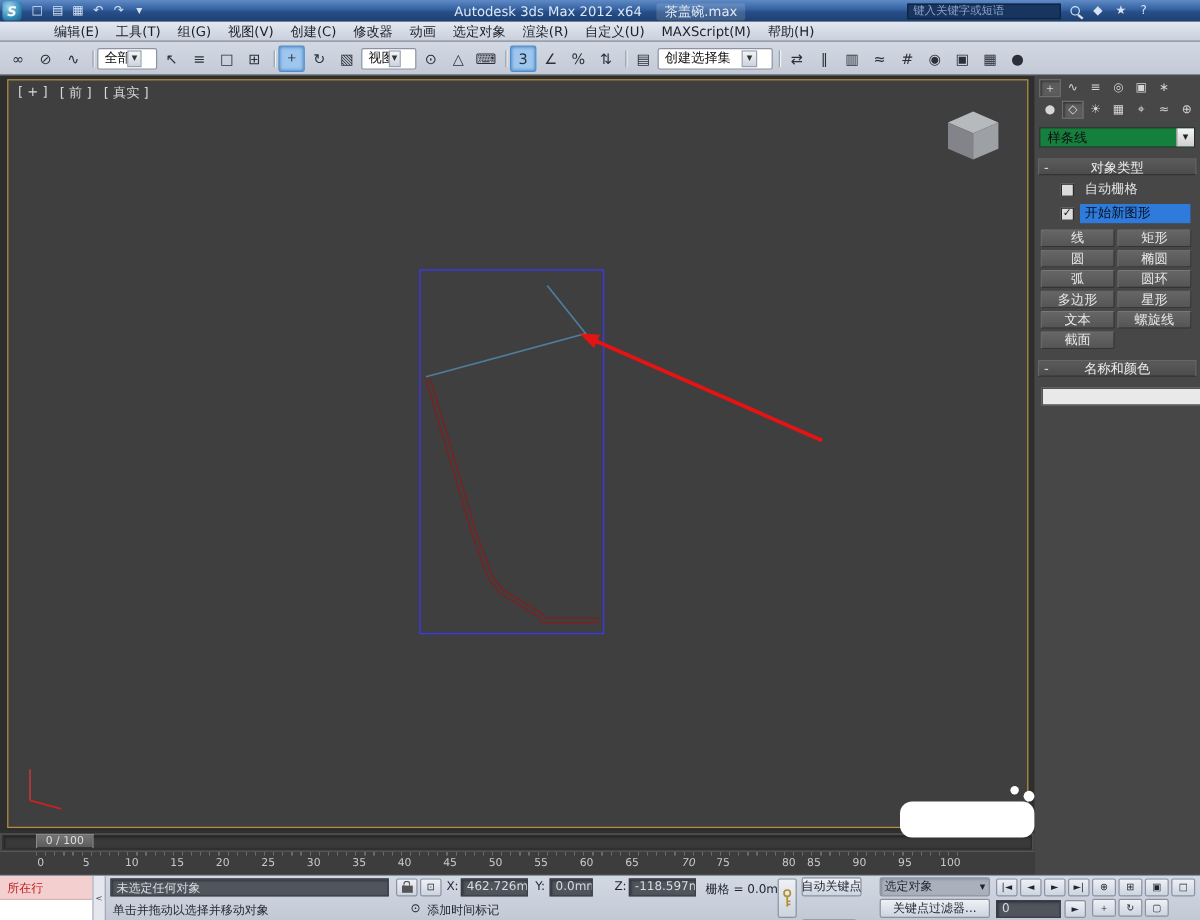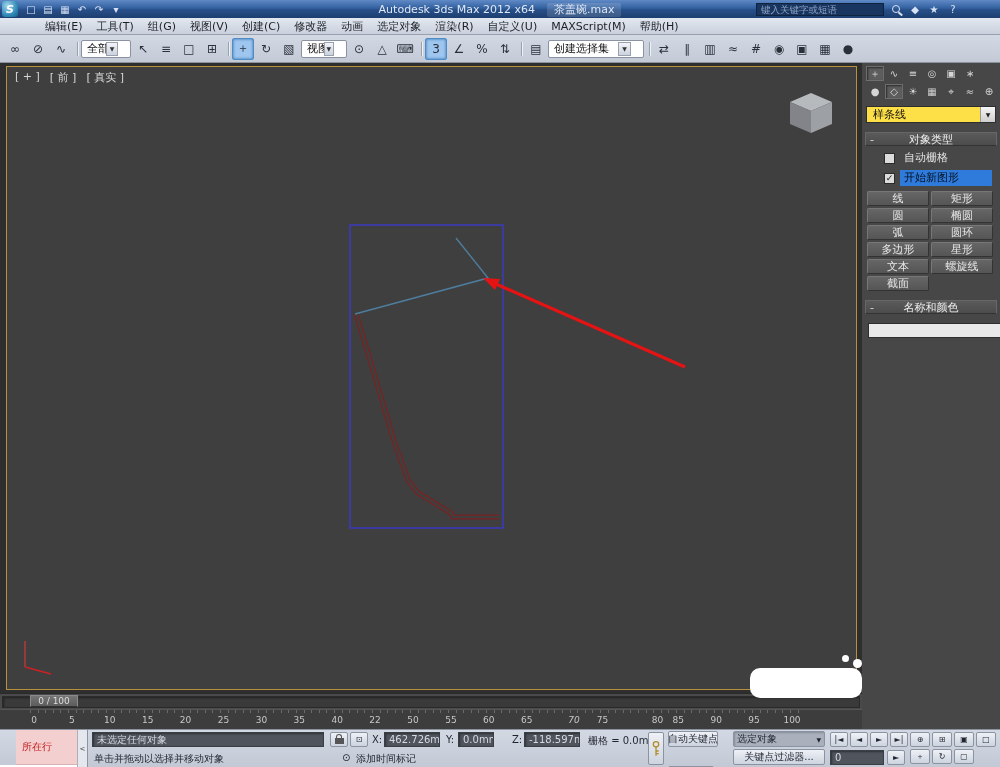--- a/index.html
+++ b/index.html
@@ -62,7 +62,7 @@
   .cp-tab{width:18px;height:15px;display:flex;align-items:center;justify-content:center;
     color:#d6d6d6;font-size:10px;border:1px solid transparent;}
   .cp-tab.active{background:#5d5d5d;border-color:#6e6e6e;box-shadow:inset 1px 1px 2px #2c2c2c;}
-  .cp-combo{margin:7px 4px 2px;height:17px;background:#fde047;color:#111;display:flex;align-items:center;
+  .cp-combo{margin:7px 4px 2px;height:17px;background:#15803d;color:#111;display:flex;align-items:center;
     justify-content:space-between;padding-left:6px;border:1px solid #2e2e2e;}
   .cp-combo .dd{width:15px;height:15px;background:linear-gradient(#f5f5f5,#cfcfcf);border-left:1px solid #9a9a9a;
     display:flex;align-items:center;justify-content:center;font-size:6px;color:#222;}

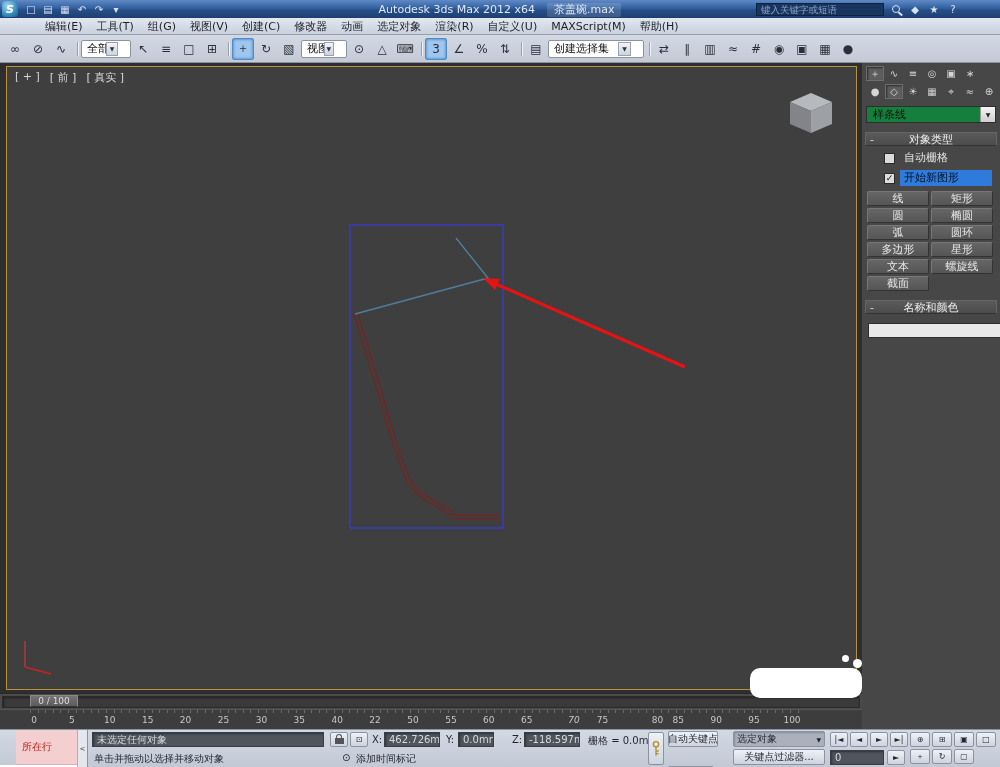--- a/index.html
+++ b/index.html
@@ -442,7 +442,7 @@
       <span class="tick" style="left: 261.4px;">30</span>
       <span class="tick" style="left: 299.3px;">35</span>
       <span class="tick" style="left: 337.2px;">40</span>
-      <span class="tick" style="left: 375.1px;">22</span>
+      <span class="tick" style="left: 375.1px;">45</span>
       <span class="tick" style="left: 413px;">50</span>
       <span class="tick" style="left: 450.9px; text-align: right;">55</span>
       <span class="tick" style="left: 488.8px;">60</span>

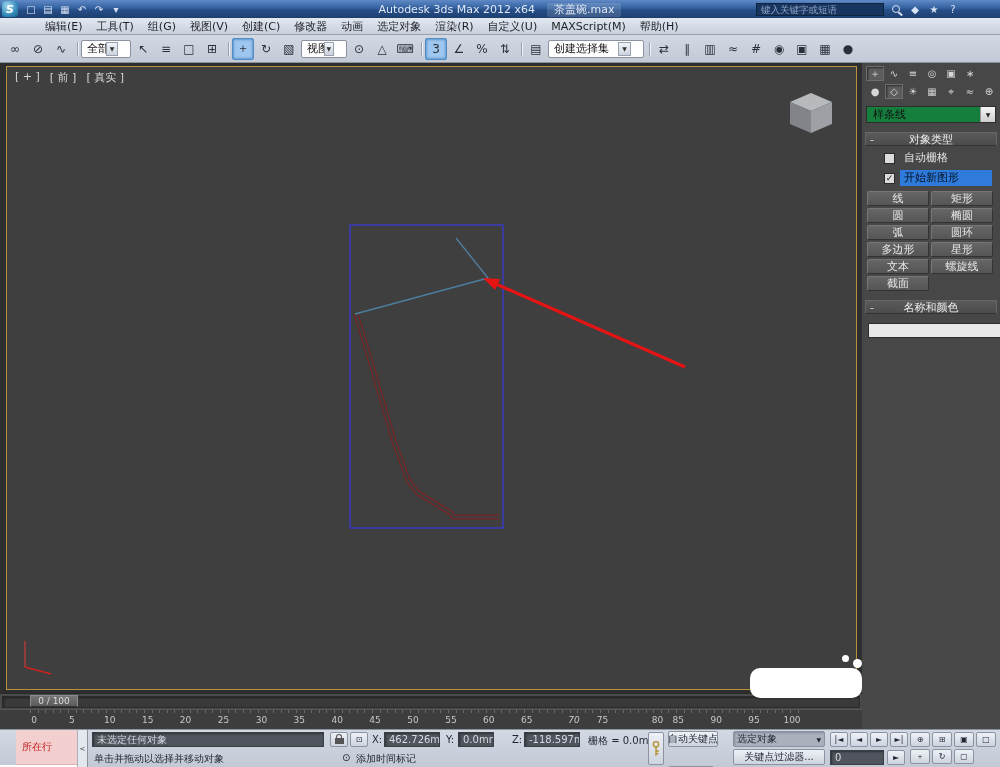--- a/index.html
+++ b/index.html
@@ -96,8 +96,8 @@
   .statusbar{position:absolute;left:0;top:729px;width:1000px;height:38px;
     background:linear-gradient(#d3d9e3,#c2c9d5);border-top:1px solid #8b93a0;color:#1f2430;font-size:10px;}
   .listener{position:absolute;left:0;top:0;width:88px;height:38px;border-right:1px solid #8b93a0;}
-  .lrow1{height:35px;background:#f3cfcf;color:#c21d1d;display:flex;align-items:center;padding-left:6px;
-    border-bottom:1px solid #d9b3b3;margin-left:16px;}
+  .lrow1{height:20px;background:#f3cfcf;color:#c21d1d;display:flex;align-items:center;padding-left:6px;
+    border-bottom:1px solid #d9b3b3;}
   .lrow2{height:18px;background:#fff;}
   .lscroll{position:absolute;right:0;top:0;width:10px;height:38px;background:#e4e7ee;border-left:1px solid #aab0bc;
     display:flex;align-items:center;justify-content:center;font-size:7px;color:#444;}

